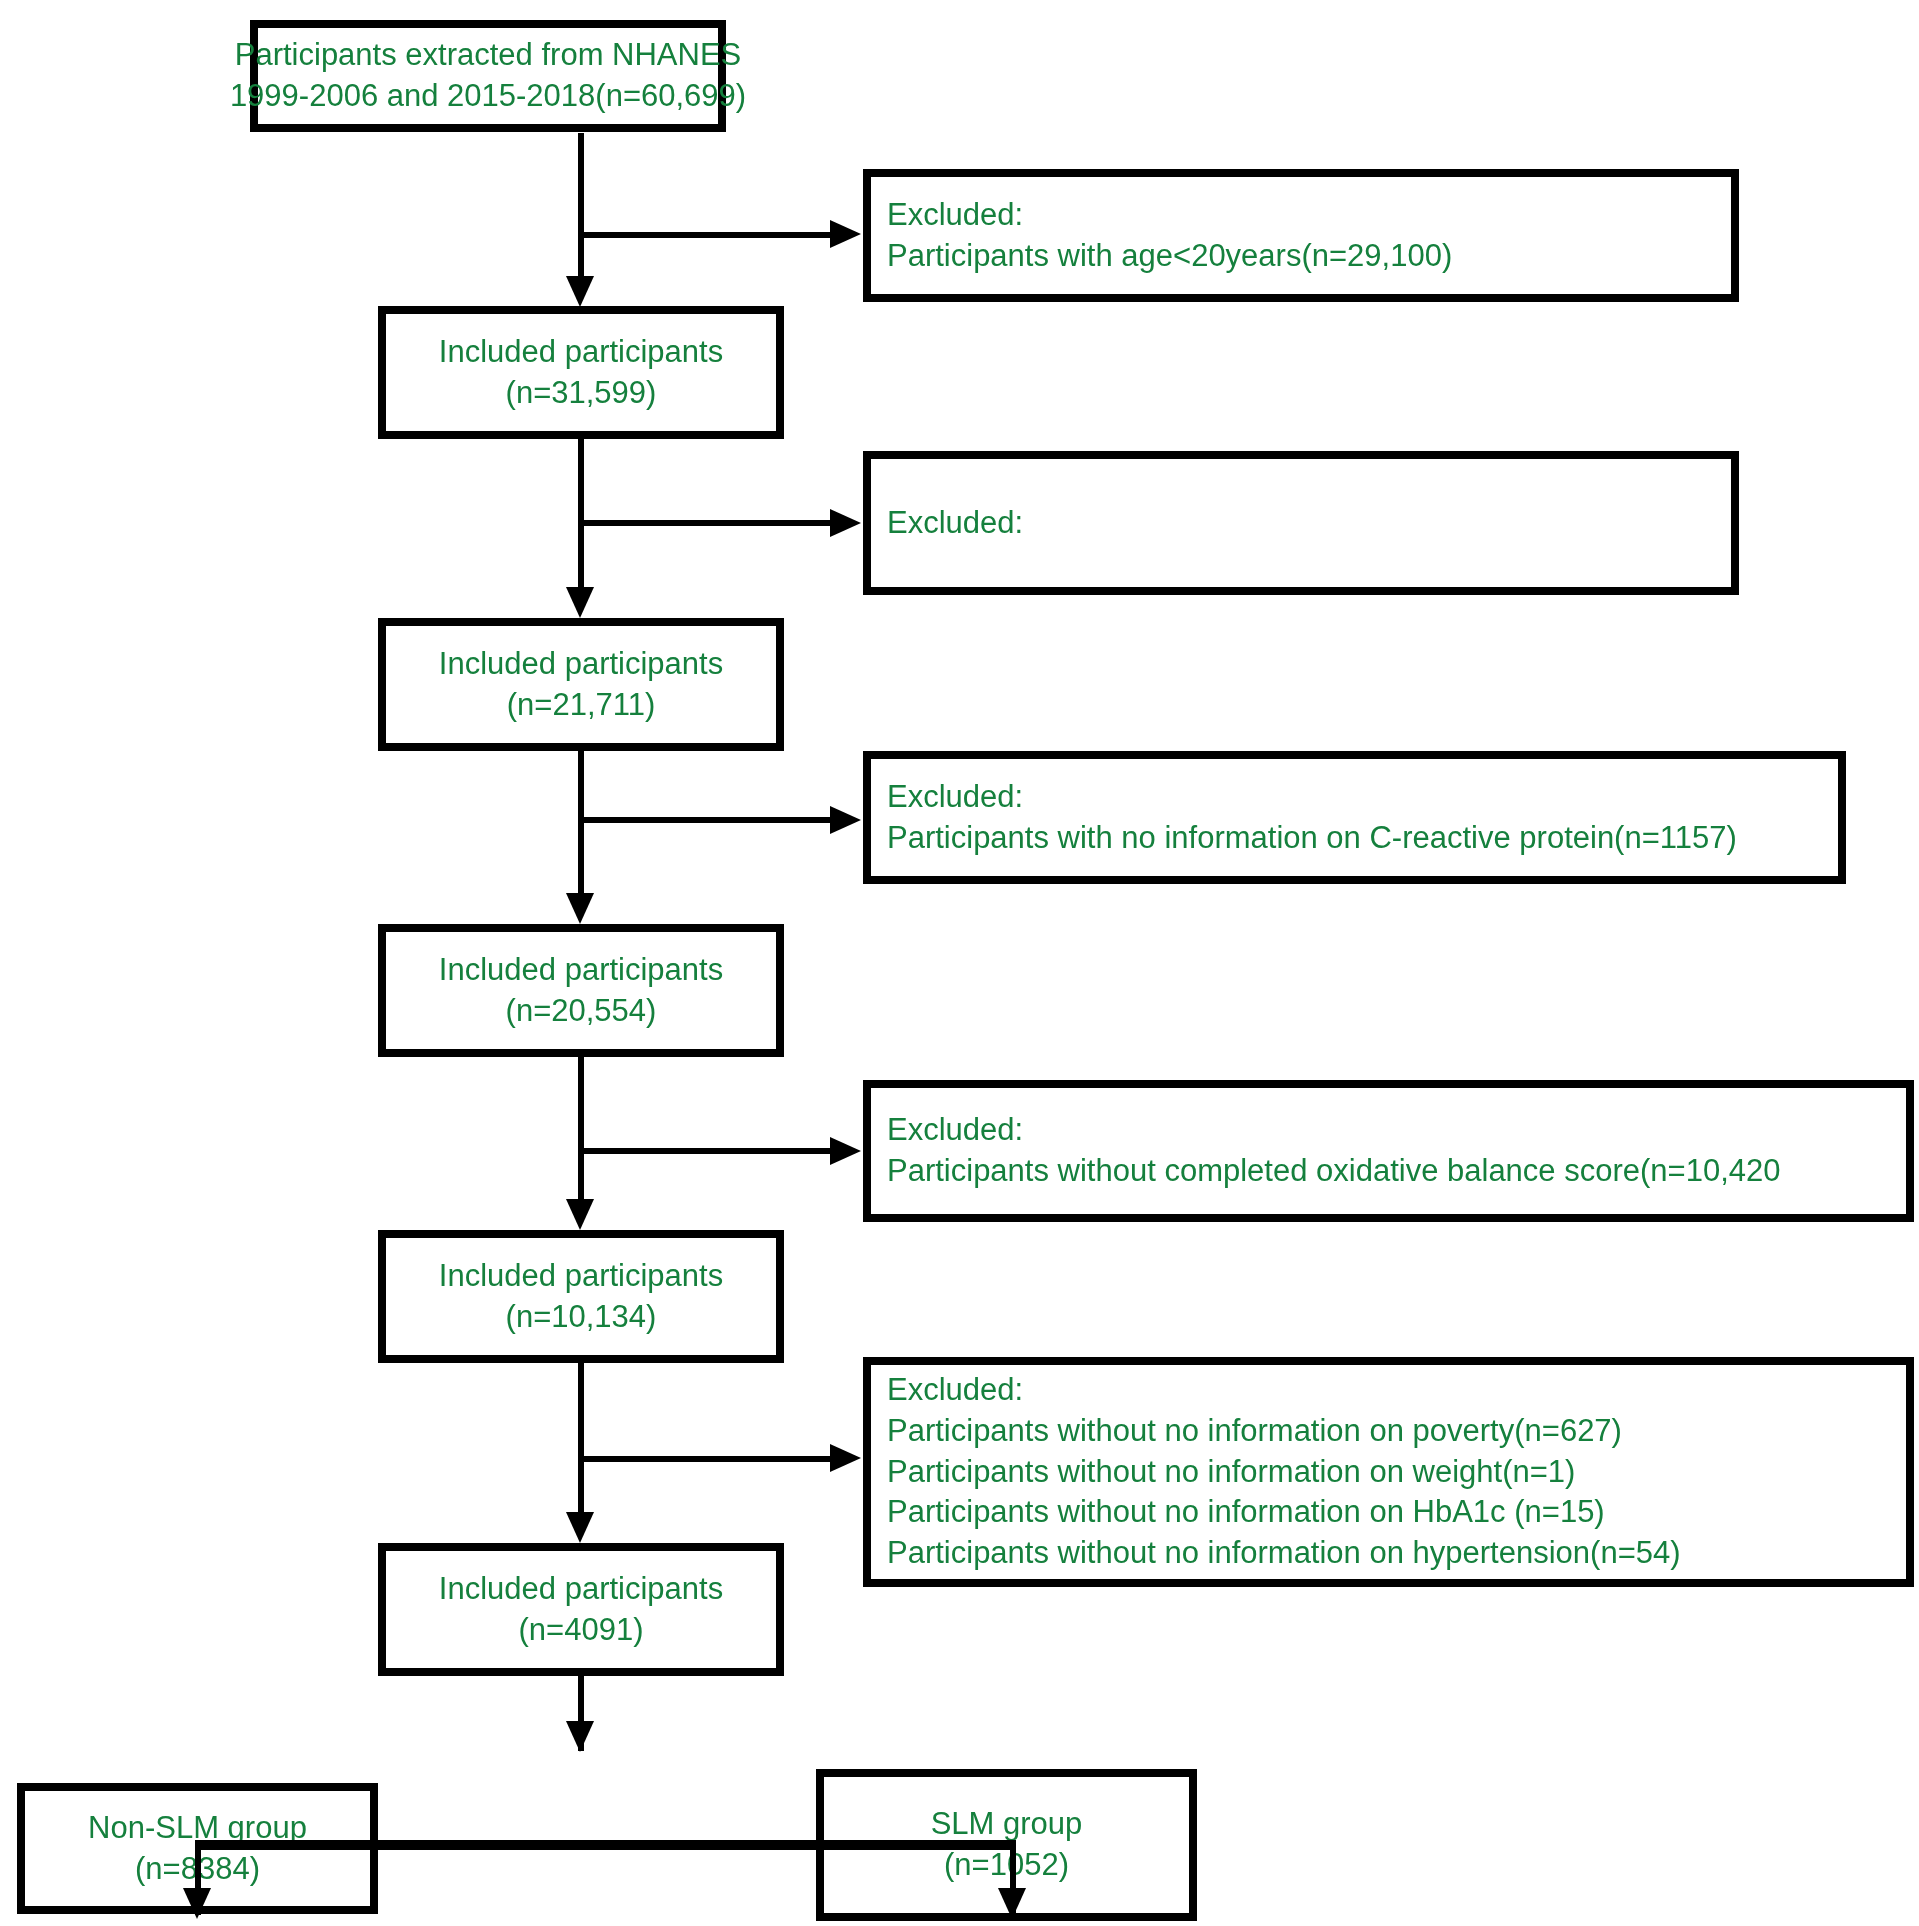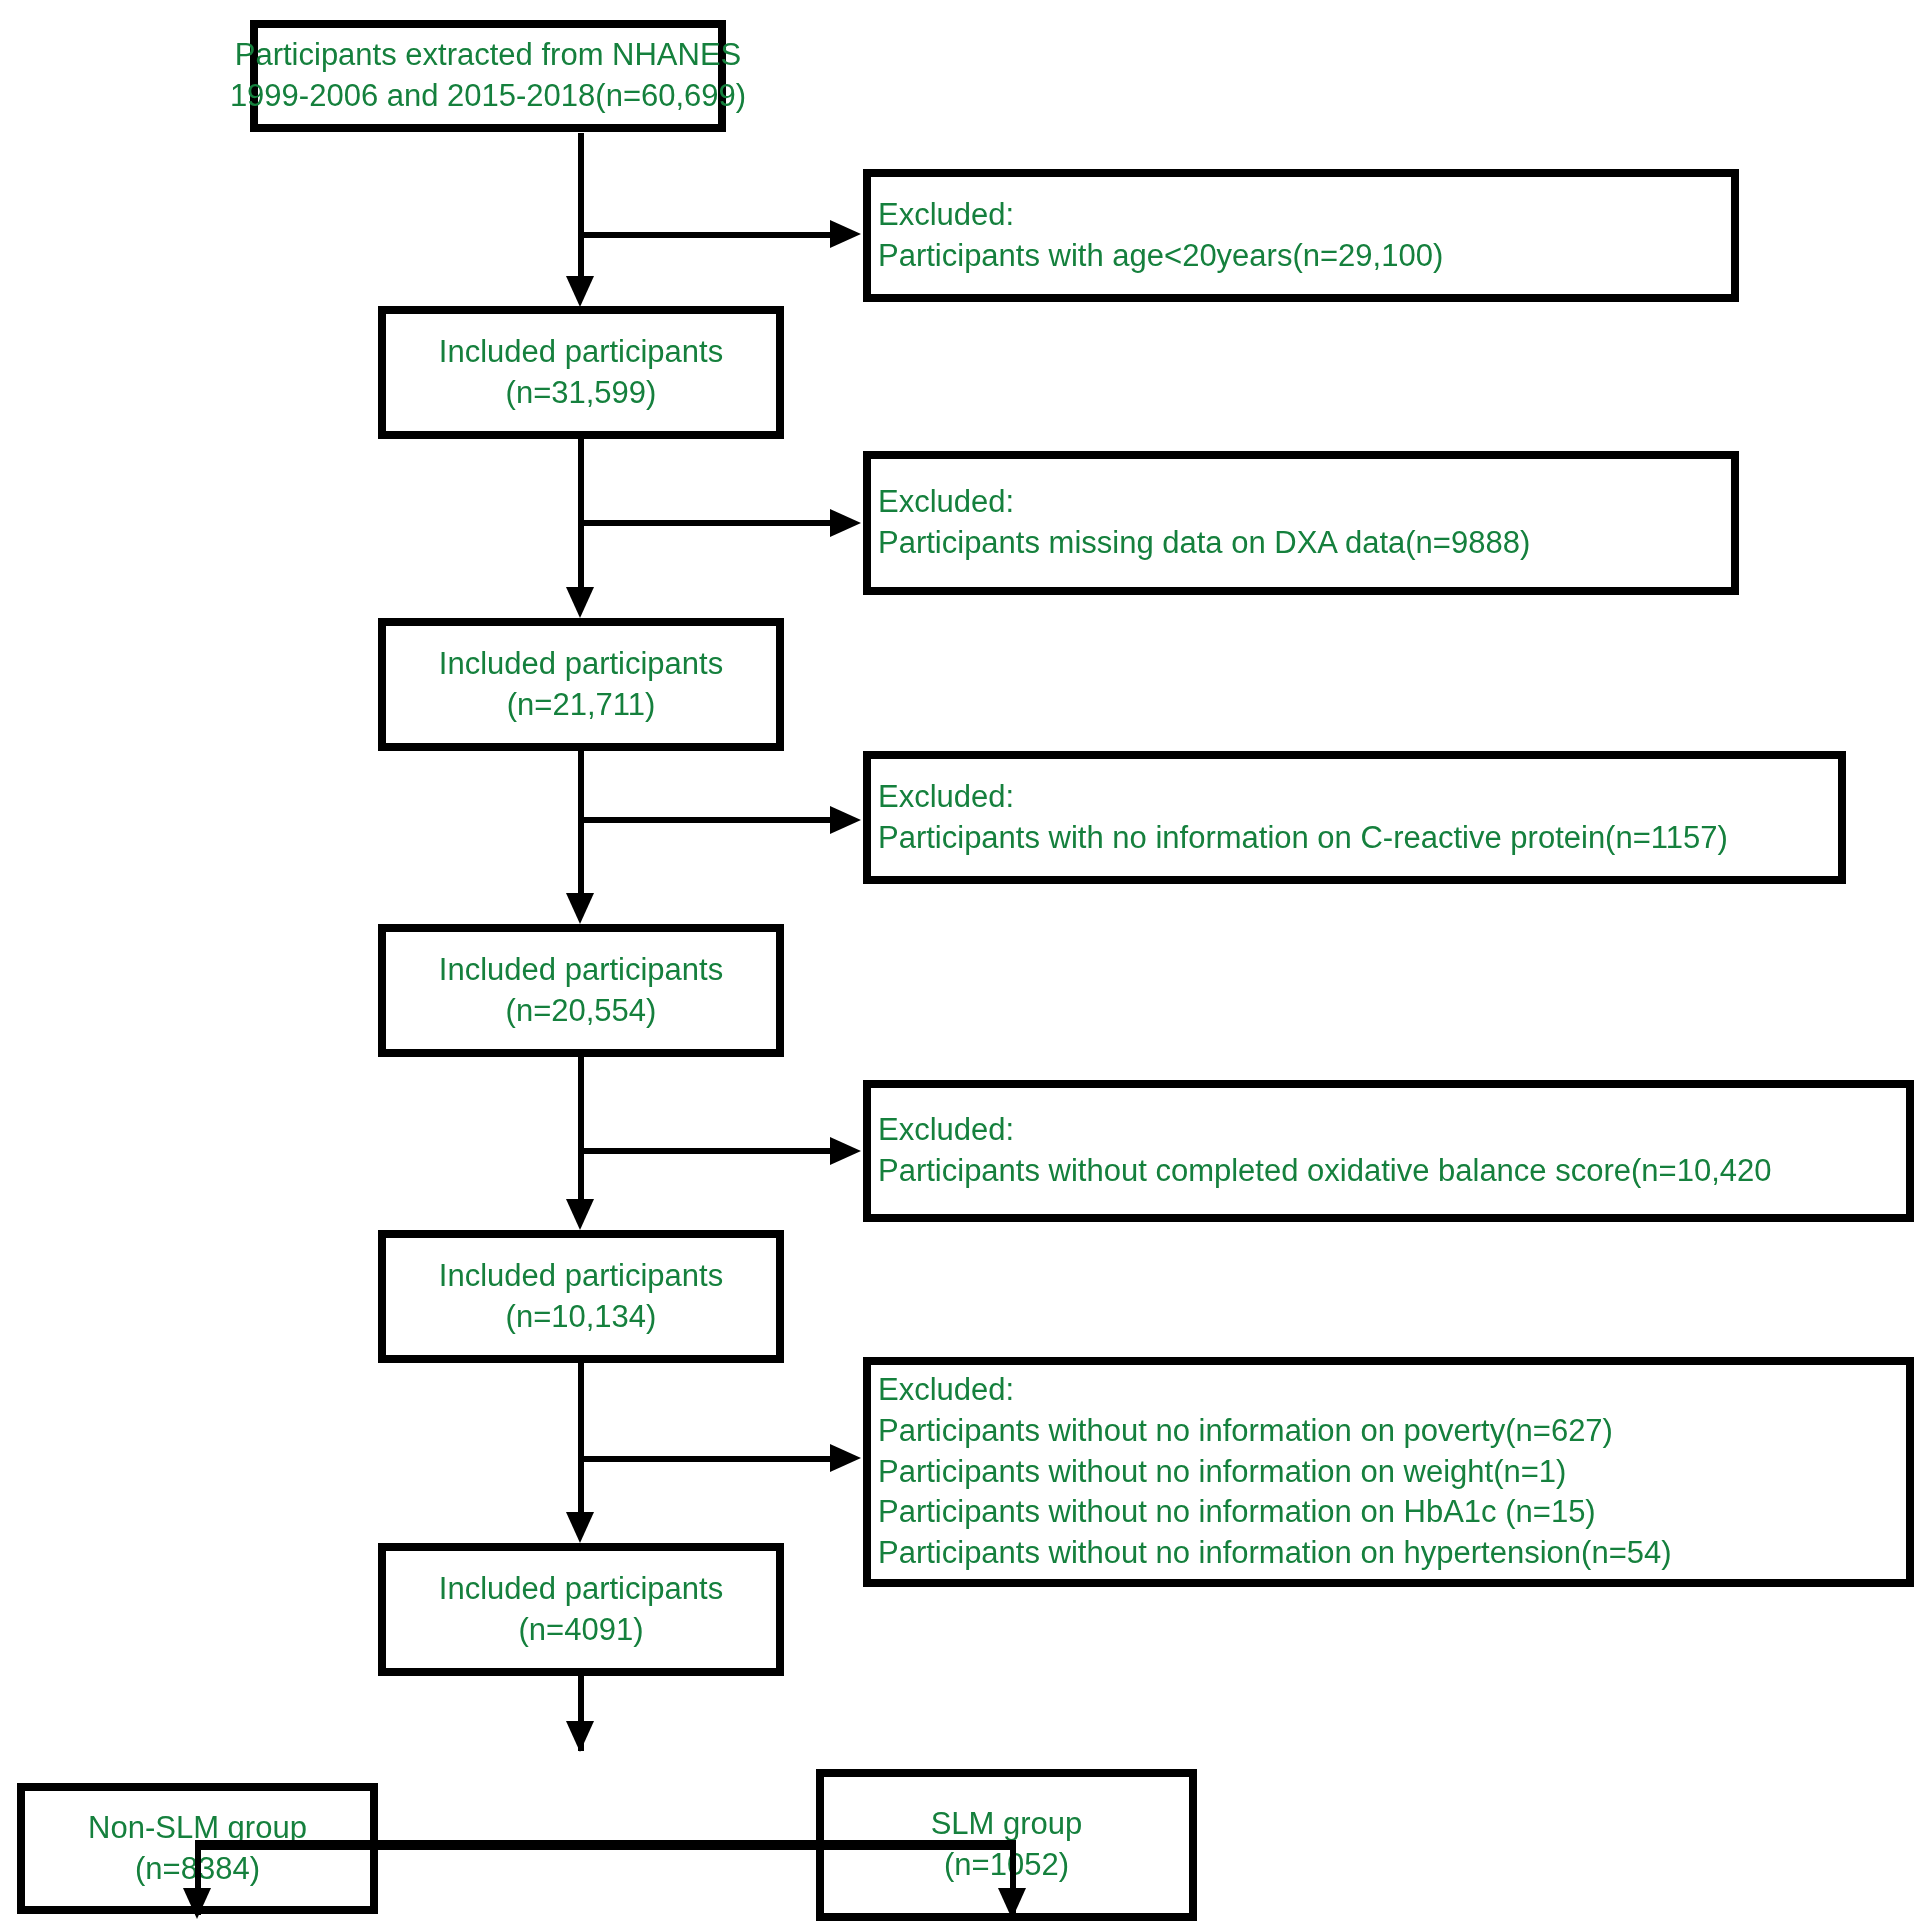--- a/index.html
+++ b/index.html
@@ -37,7 +37,7 @@
   .node.left {
     align-items: flex-start;
     text-align: left;
-    padding-left: 7px;
+    padding-left: 16px;
   }
   .node .ln {
     display: block;

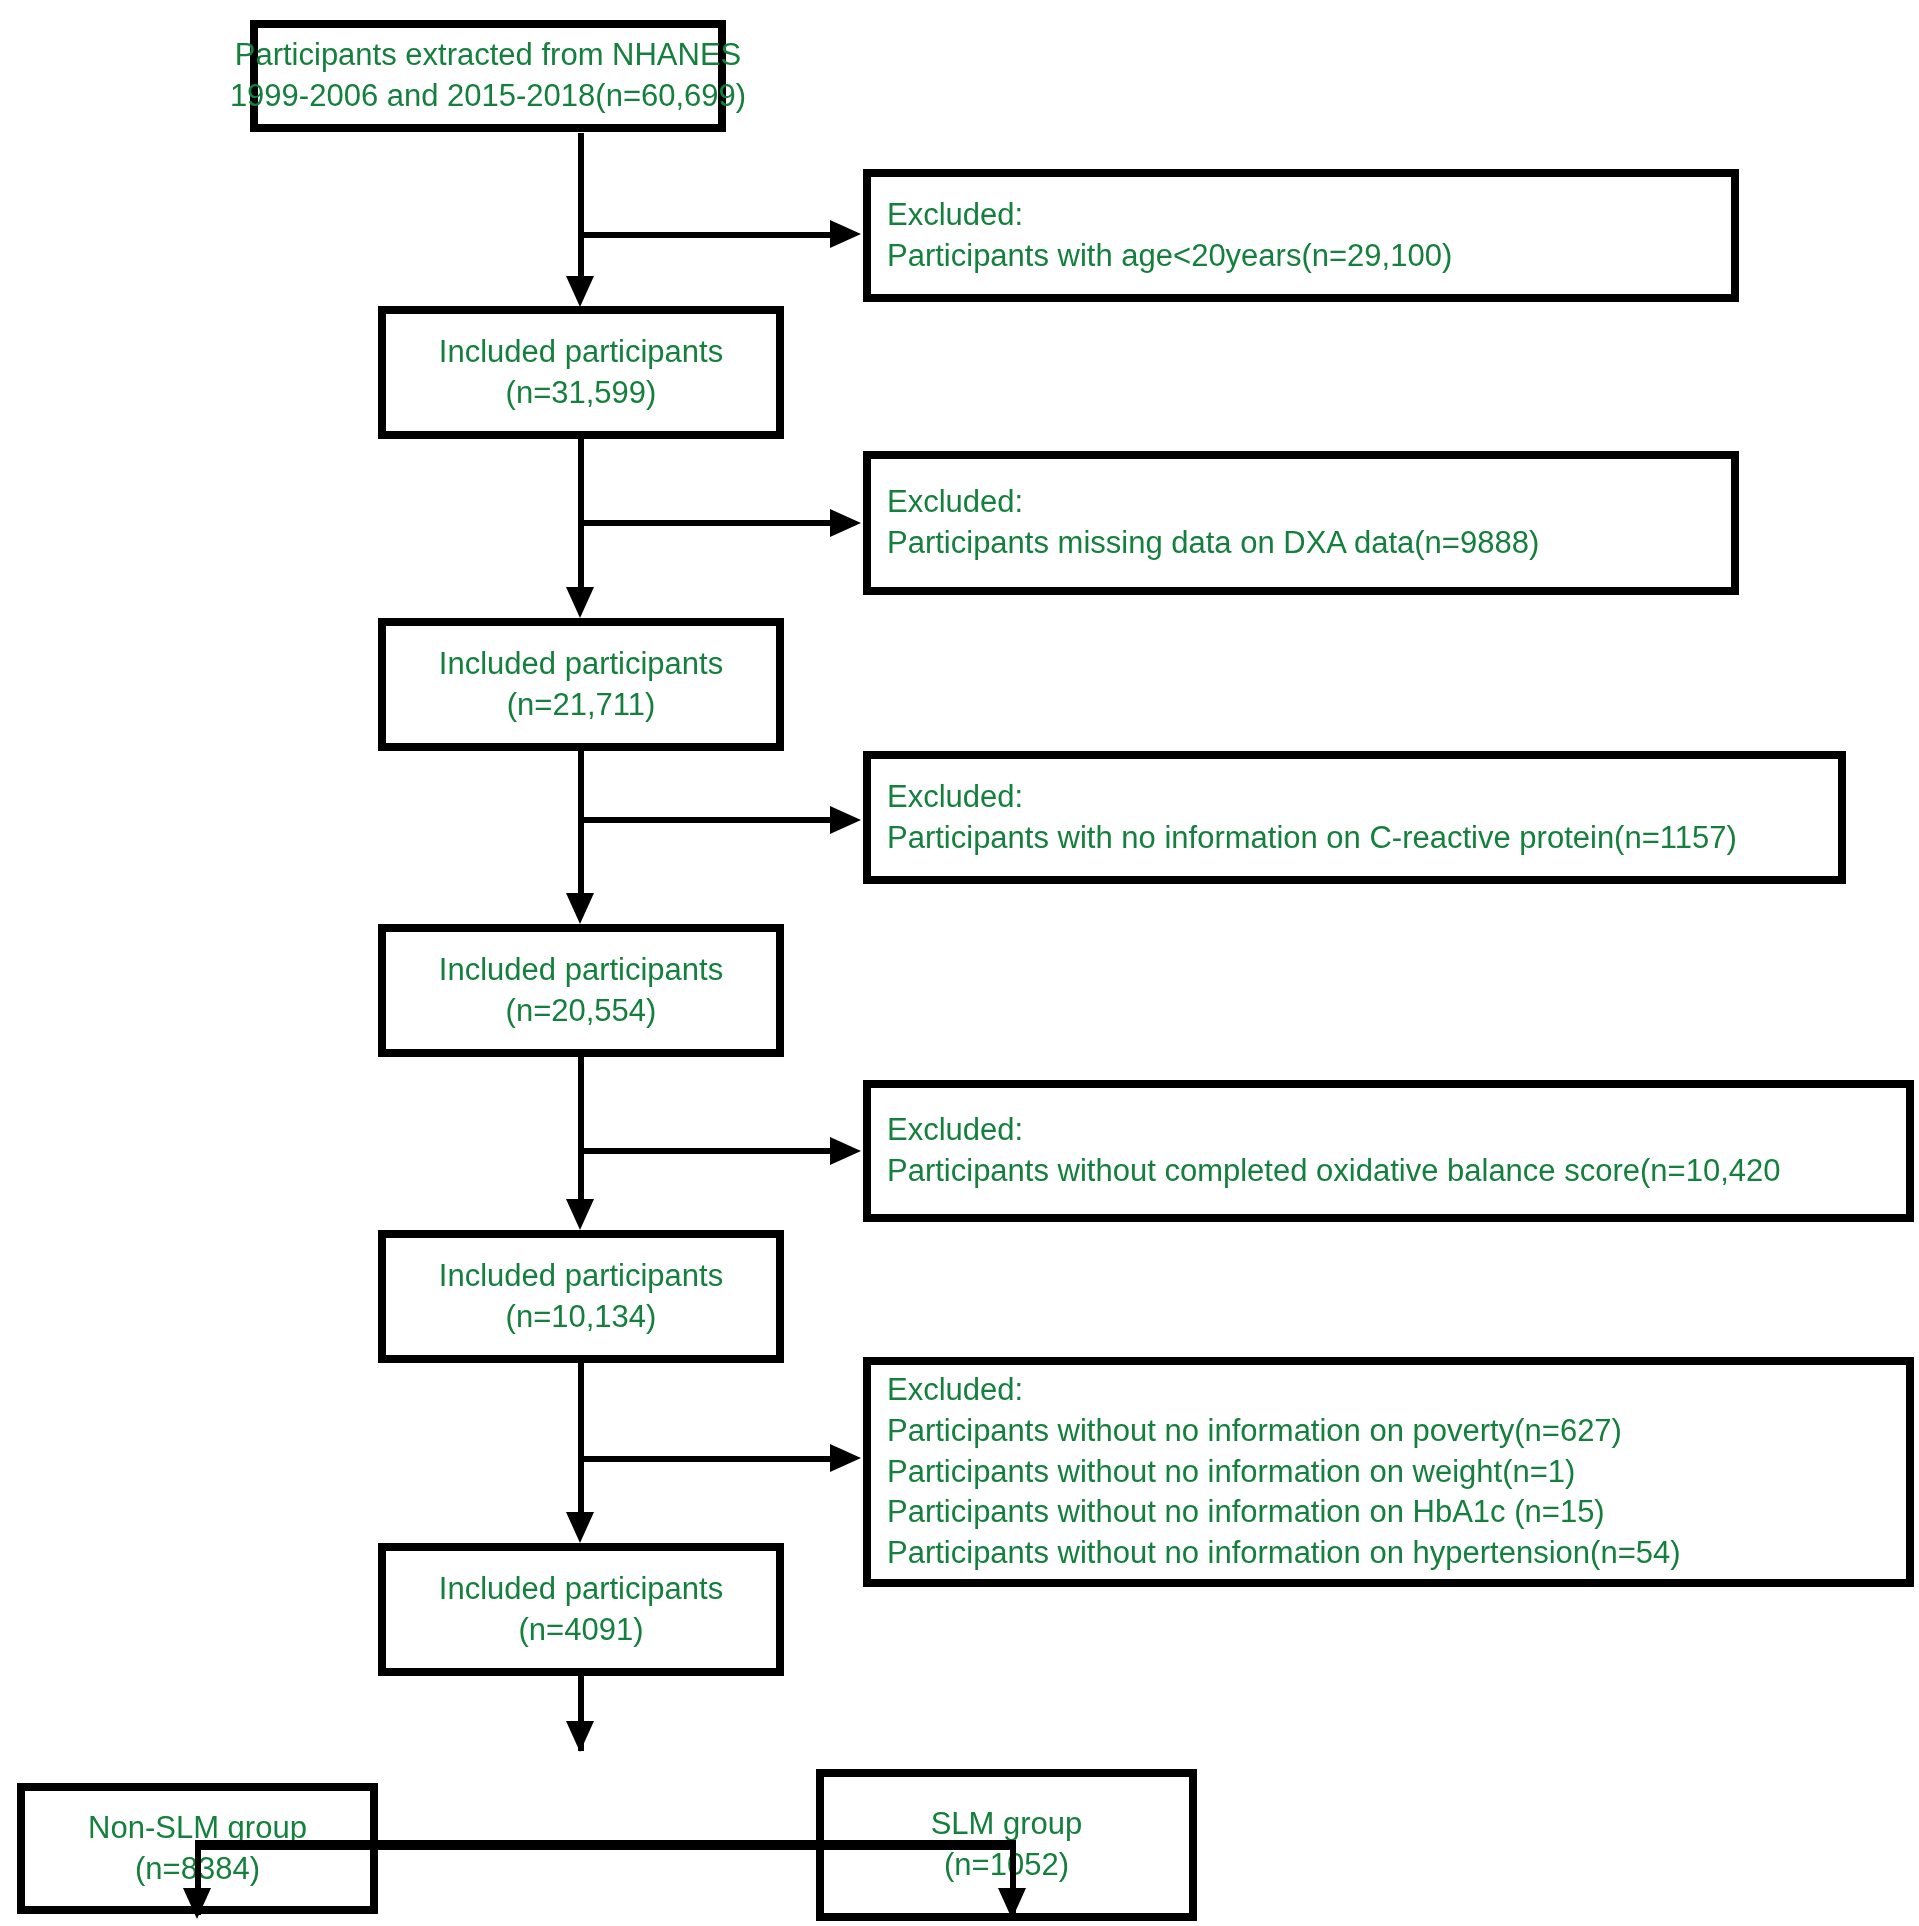--- a/index.html
+++ b/index.html
@@ -92,7 +92,6 @@
 
   <div class="node left" style="left:863px; top:451px; width:876px; height:144px;">
     <span class="ln">Excluded:</span>
-    <span class="ln">Participants missing data on DXA data(n=9888)</span>
   </div>
 
   <div class="node center" style="left:378px; top:618px; width:406px; height:133px;">

